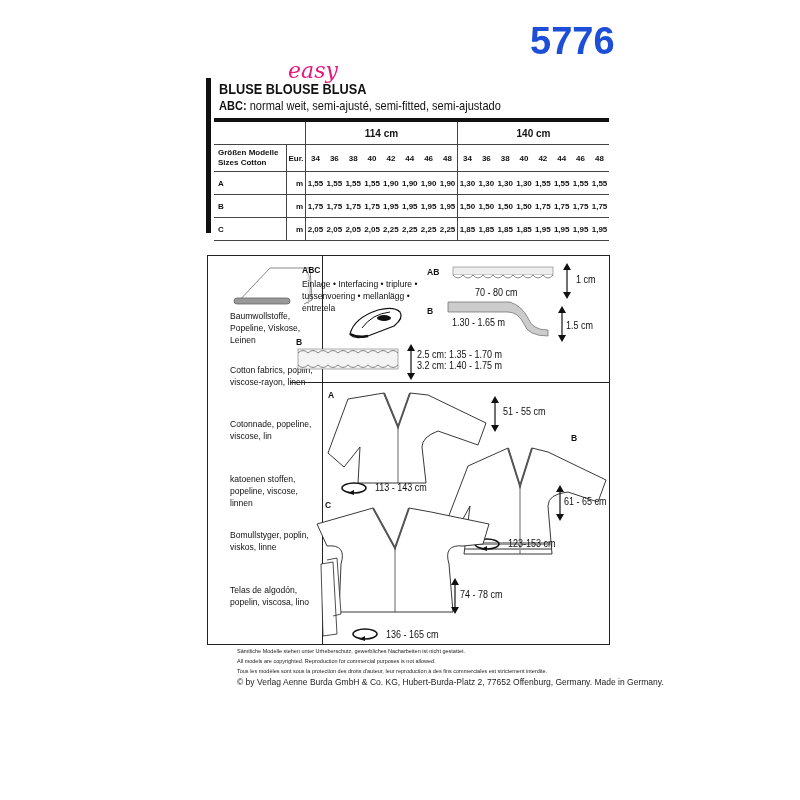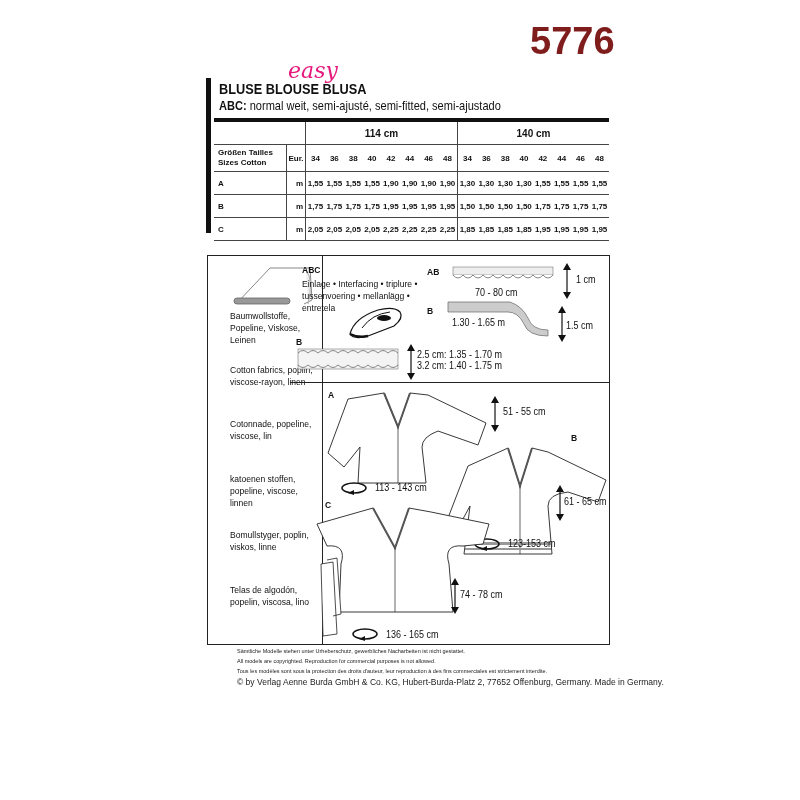--- a/index.html
+++ b/index.html
@@ -7,7 +7,7 @@
   .logo { position:absolute; left:208px; top:18px; width:140px; height:70px; }
   .logo .word { position:absolute; left:0; top:0; font-family:"DejaVu Sans", sans-serif; font-weight:bold; font-size:42px; color:#e6197d; letter-spacing:-1px; line-height:50px; }
   .logo .easy { position:absolute; left:80px; top:40px; font-family:"DejaVu Serif", serif; font-style:italic; font-size:22px; color:#e6197d; }
-  .pattern-no { position:absolute; left:530px; top:20px; font-size:38px; font-weight:bold; font-family:"Liberation Sans", sans-serif; color:#7f1d1d; letter-spacing:0px; }
+  .pattern-no { position:absolute; left:530px; top:20px; font-size:38px; font-weight:bold; font-family:"Liberation Sans", sans-serif; color:#1d4ed8; letter-spacing:0px; }
   .vbar { position:absolute; left:206px; top:78px; width:5px; height:155px; background:#111; }
   .title { position:absolute; left:219px; top:80px; font-size:15px; font-weight:bold; transform:scaleX(0.85); transform-origin:left; white-space:nowrap; }
   .subtitle { position:absolute; left:219px; top:98px; font-size:13px; transform:scaleX(0.85); transform-origin:left; white-space:nowrap; }

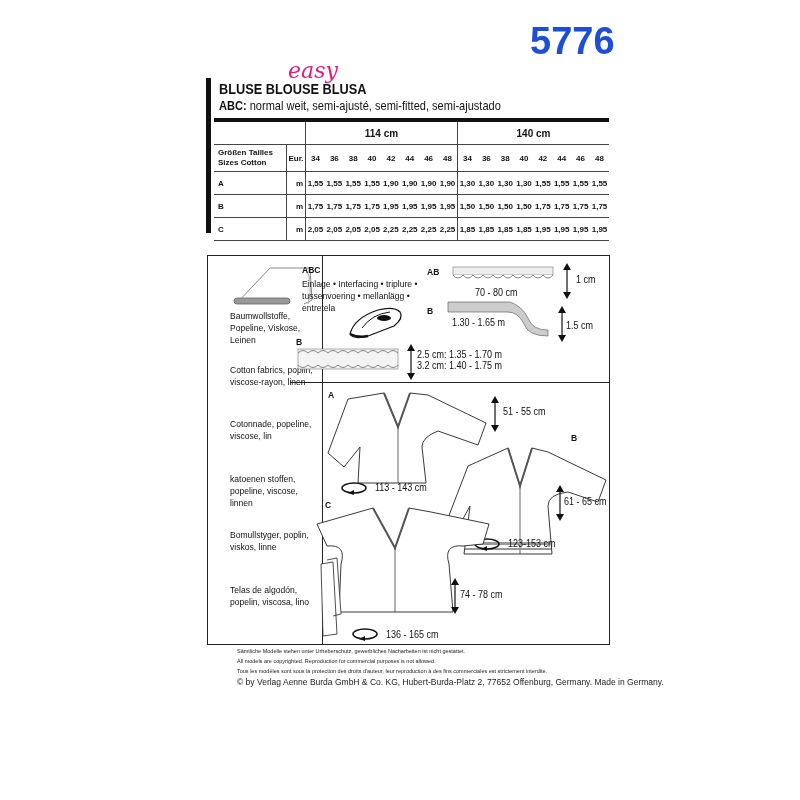--- a/index.html
+++ b/index.html
@@ -52,7 +52,7 @@
     <td class="vl width-hdr" colspan="8">140 cm</td>
   </tr>
   <tr id="size-row">
-    <td class="lbl" style="line-height:10px;height:26px;width:68px"><span>Größen  Tailles</span><br><span>Sizes  Cotton</span></td>
+    <td class="lbl" style="line-height:10px;height:26px;width:68px"><span>Größen  Modelle</span><br><span>Sizes  Cotton</span></td>
     <td class="vl" style="width:18px;font-size:8px">Eur.</td>
   <td class="vl">34</td>
         <td>36</td>

